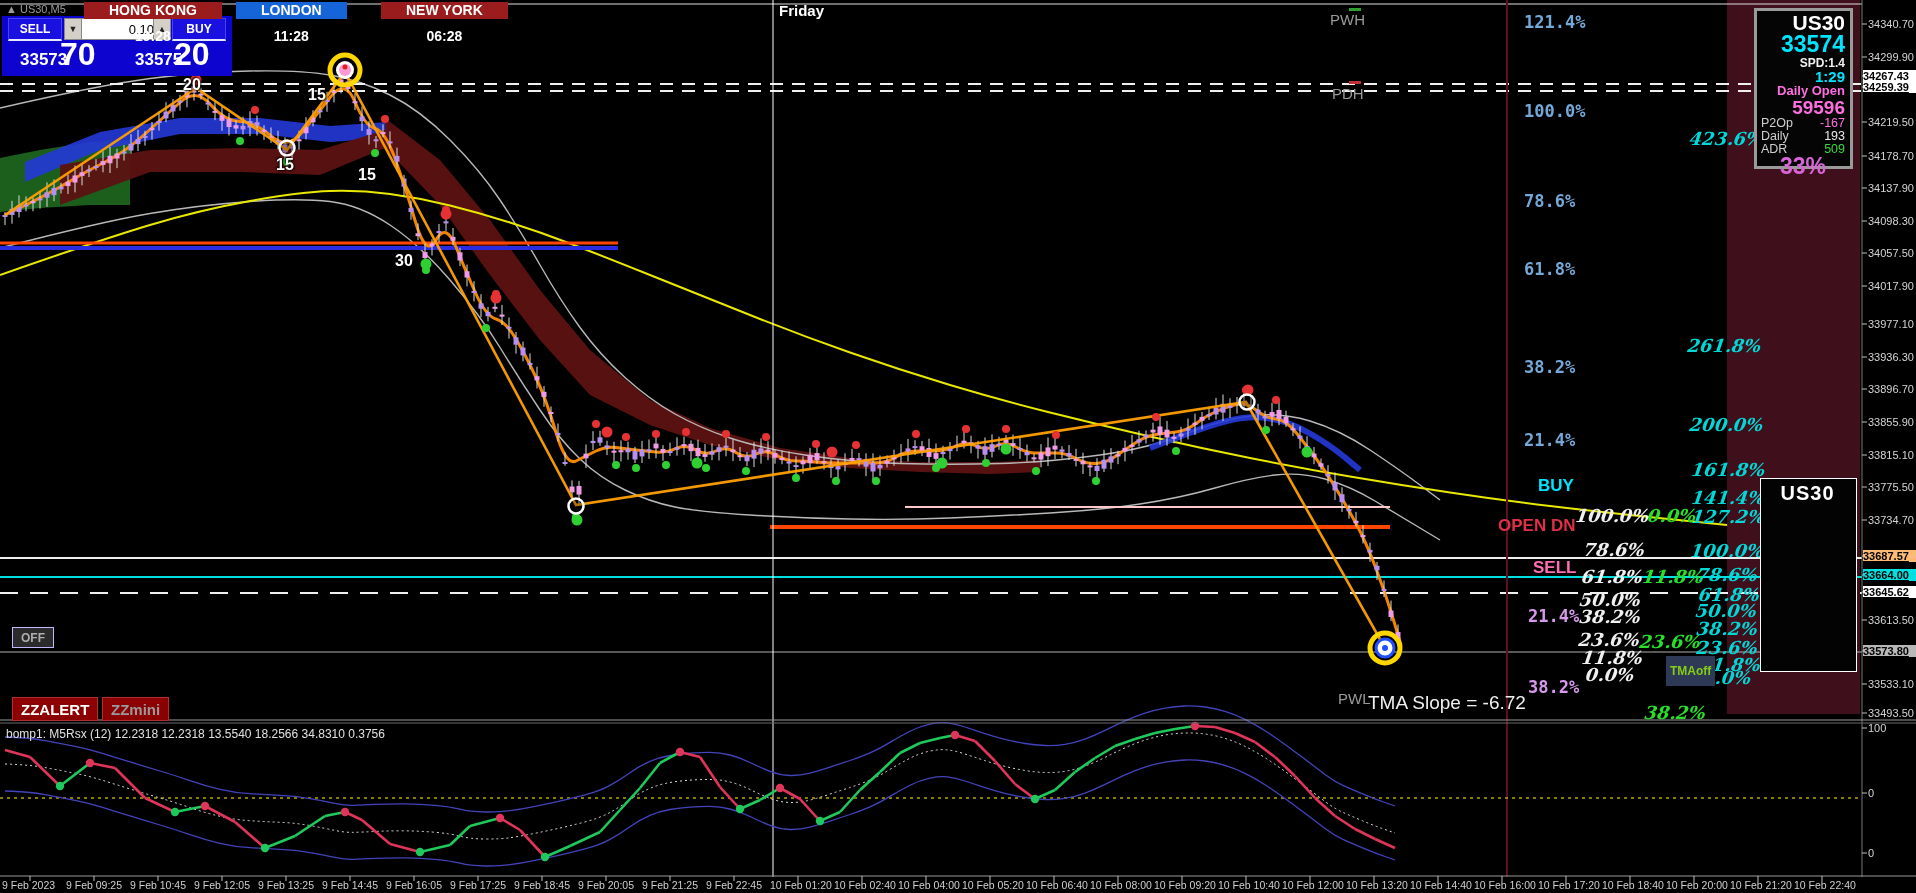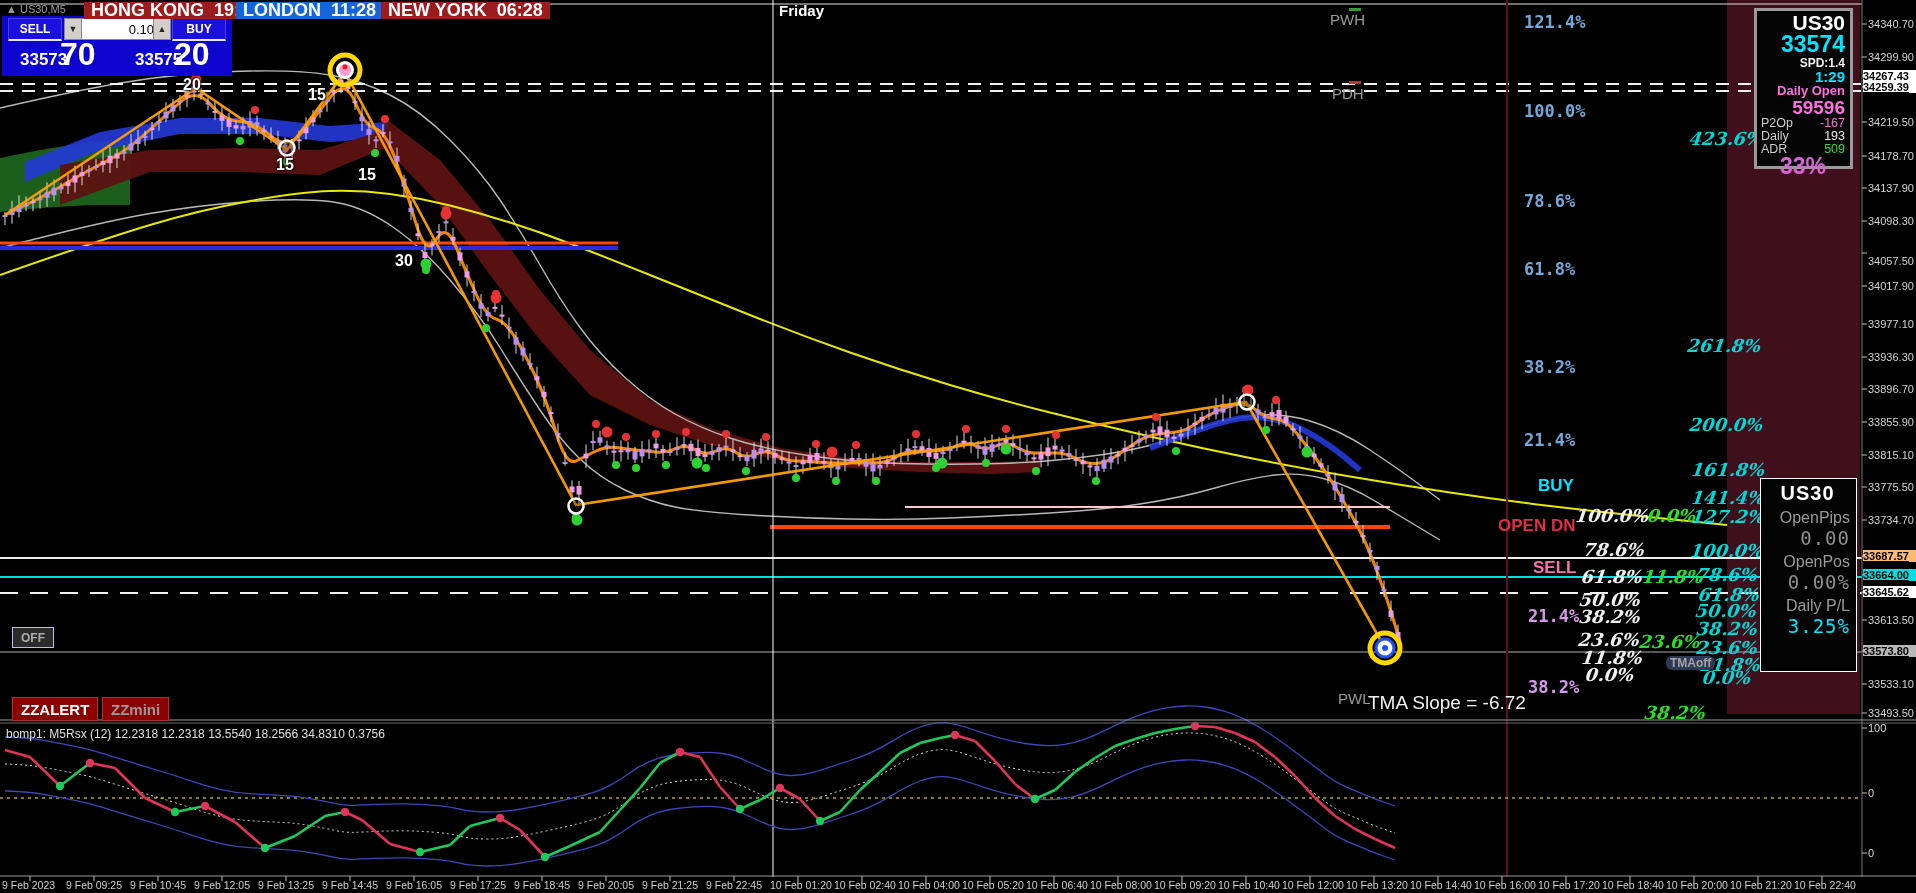--- a/index.html
+++ b/index.html
@@ -10,8 +10,8 @@
   
   .symline{left:6px;top:3px;color:#9a9a9a;font-size:11px;z-index:30;}
   
-  .clock{top:2px;height:17px;display:flex;align-items:center;gap:10px;padding:0 7px;
-         color:#fff;font-weight:bold;font-size:18px;z-index:30;white-space:nowrap;}
+  .clock{top:2px;height:17px;display:flex;align-items:center;gap:10px;padding:0 25px;
+         color:#fff;font-weight:bold;font-size:14px;z-index:30;white-space:nowrap;flex-direction:column;}
   
   #trade{left:2px;top:16px;width:230px;height:60px;background:#0d04cf;z-index:28;}
   .tbtn{position:absolute;top:2px;width:52px;height:20px;background:#1a10e0;border:1px solid #4444ff;

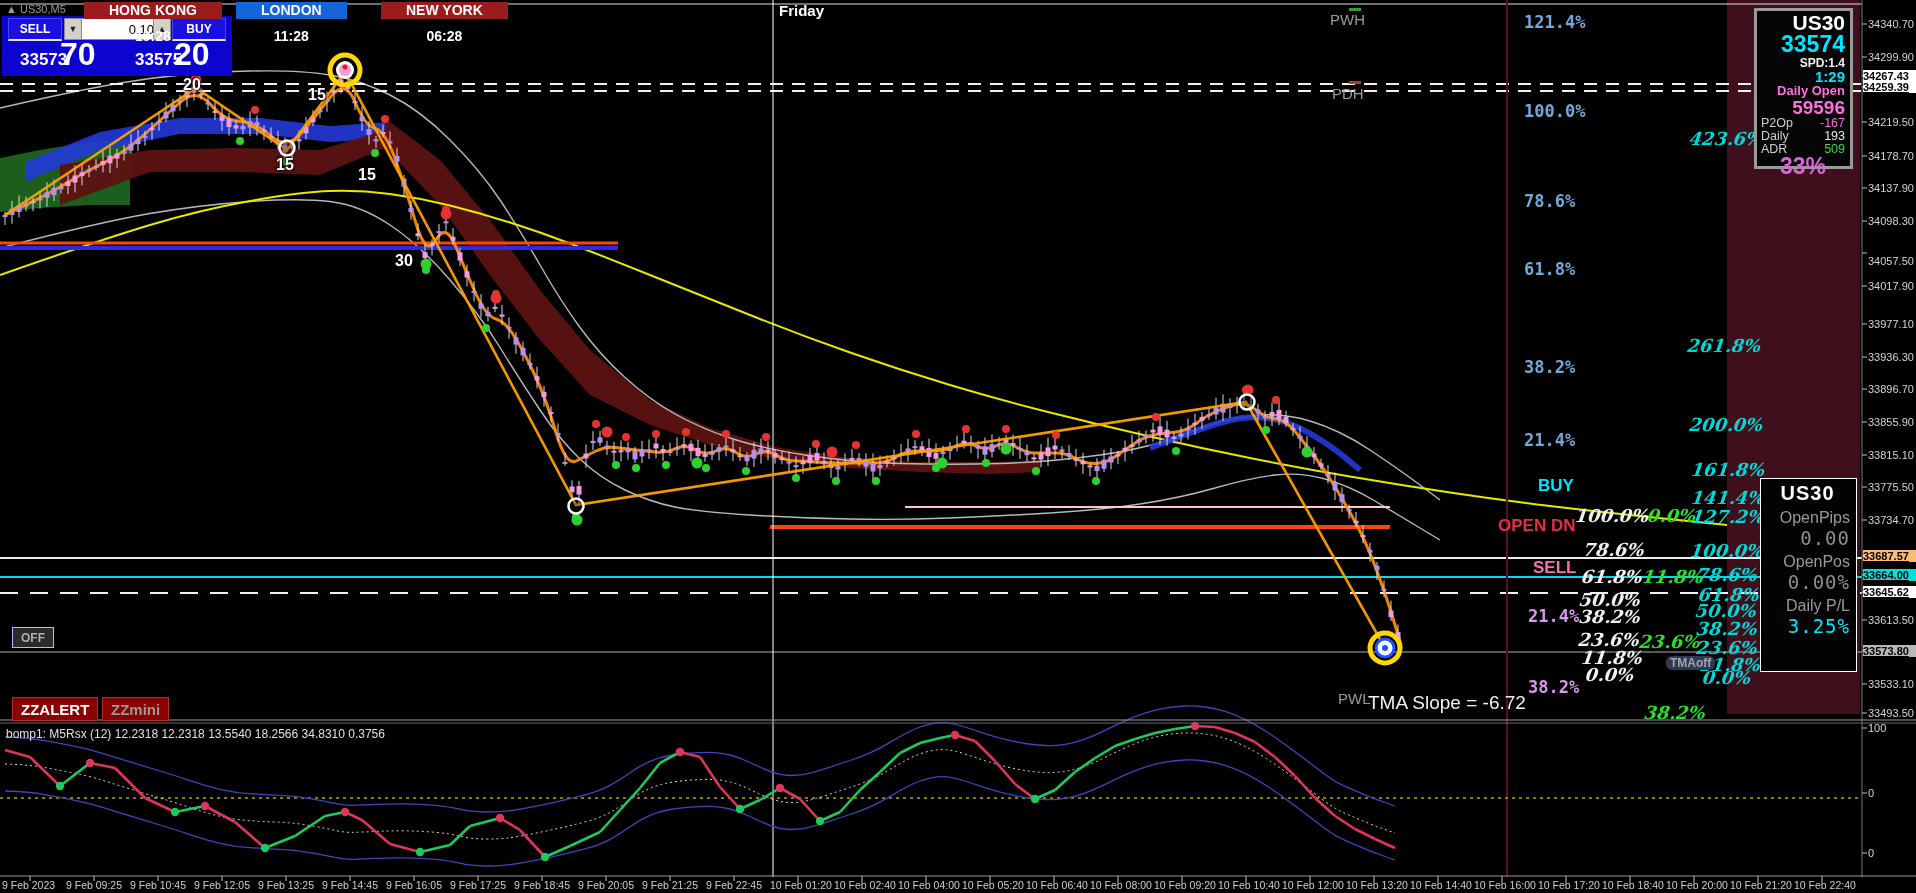--- a/index.html
+++ b/index.html
@@ -841,7 +841,7 @@
       <div class="abs pricelab" style="top: 150px;">34178.70</div>
       <div class="abs pricelab" style="top: 182px;">34137.90</div>
       <div class="abs pricelab" style="top: 215px;">34098.30</div>
-      <div class="abs pricelab" style="top: 255px;">34057.50</div>
+      <div class="abs pricelab" style="top: 247px;">34057.50</div>
       <div class="abs pricelab" style="top: 280px;">34017.90</div>
       <div class="abs pricelab" style="top: 318px;">33977.10</div>
       <div class="abs pricelab" style="top: 351px;">33936.30</div>

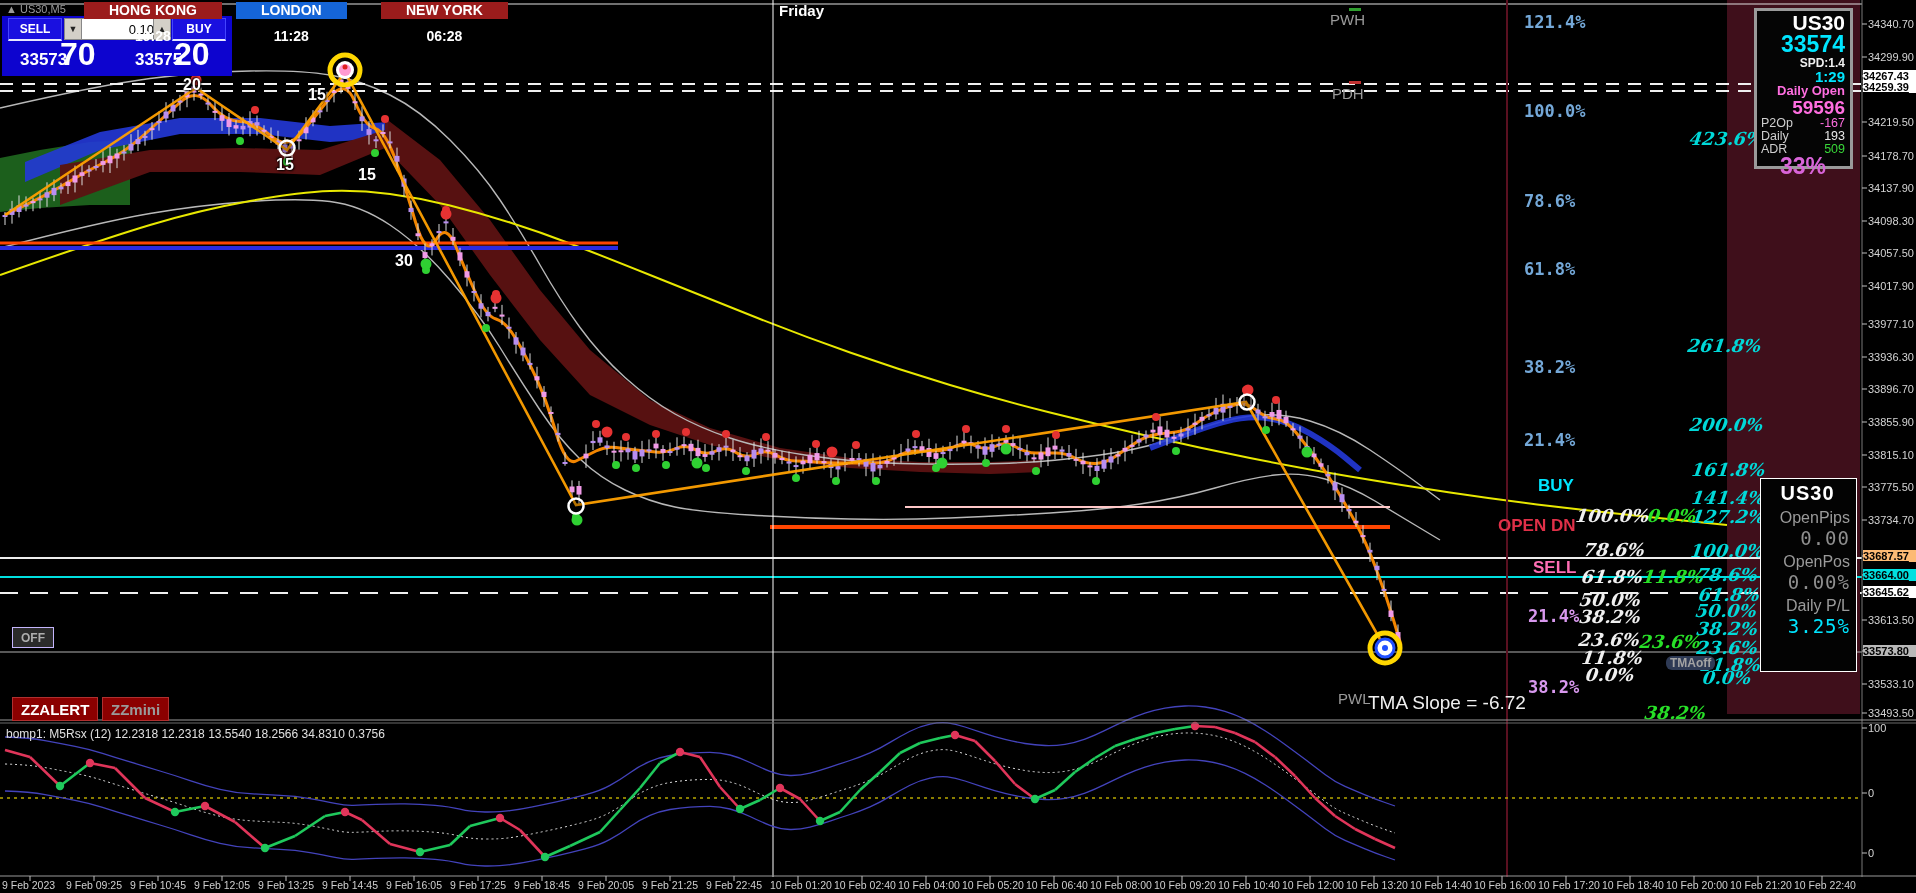--- a/index.html
+++ b/index.html
@@ -769,14 +769,6 @@
 
   <div id="pos" class="abs">
     <div class="p-title">US30</div>
-    <div id="pos-rows">
-        <div class="p-label">OpenPips</div>
-        <div class="p-val" style="color: rgb(143, 143, 143);">0.00</div>
-        <div class="p-label">OpenPos</div>
-        <div class="p-val" style="color: rgb(143, 143, 143);">0.00%</div>
-        <div class="p-label">Daily P/L</div>
-        <div class="p-val" style="color: rgb(0, 229, 255);">3.25%</div>
-      </div>
   </div>
 
   <div id="offbtn" class="abs">OFF</div>

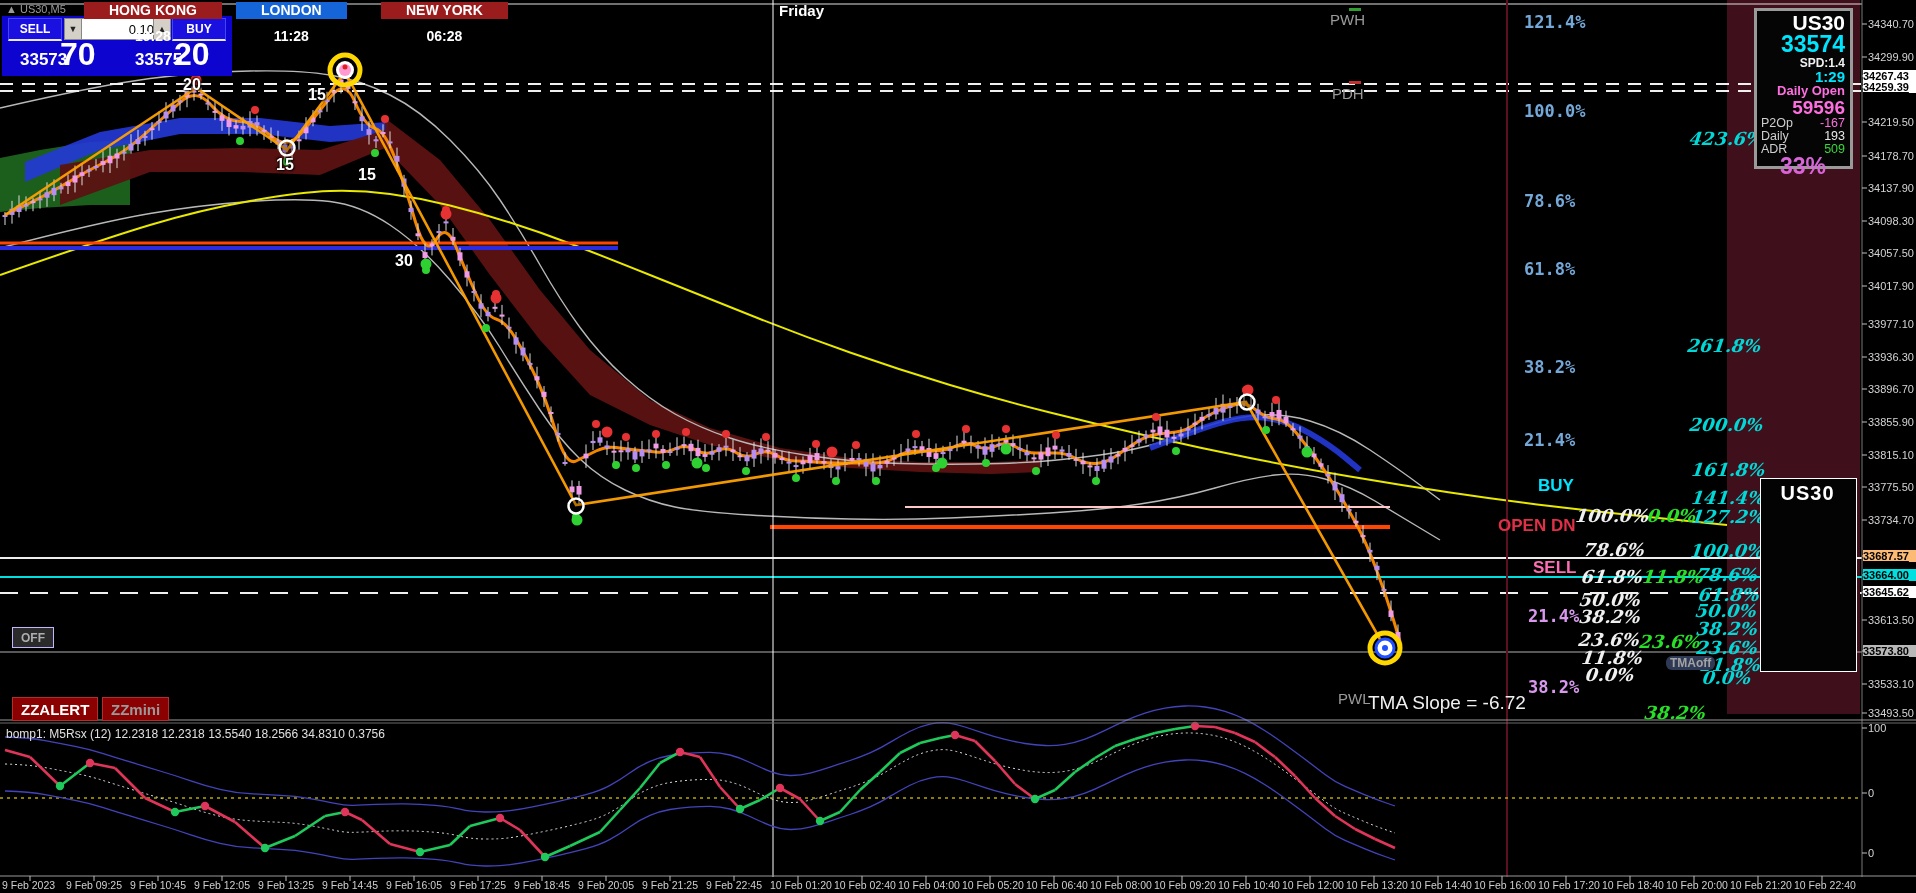--- a/index.html
+++ b/index.html
@@ -49,8 +49,8 @@
       font-size:15px;display:flex;align-items:center;justify-content:center;z-index:25;padding:0 8px;cursor:pointer;}
   #zz1{left:12px;color:#fff;}
   #zz2{left:102px;color:#9a9a9a;}
-  #tmaoff{left:1666px;top:656px;background:#2e3a55;color:#a3a3a3;font-size:12px;font-weight:bold;
-      padding:0 4px;z-index:26;cursor:pointer;border-radius:6px;}
+  #tmaoff{left:1666px;top:656px;background:#2e3a55;color:#84cc16;font-size:12px;font-weight:bold;
+      padding:8px 4px;z-index:26;cursor:pointer;}
   
   .lvl{color:#9a9a9a;font-size:15px;z-index:20;}
   .swing{color:#fff;font-size:16px;font-weight:bold;z-index:20;

